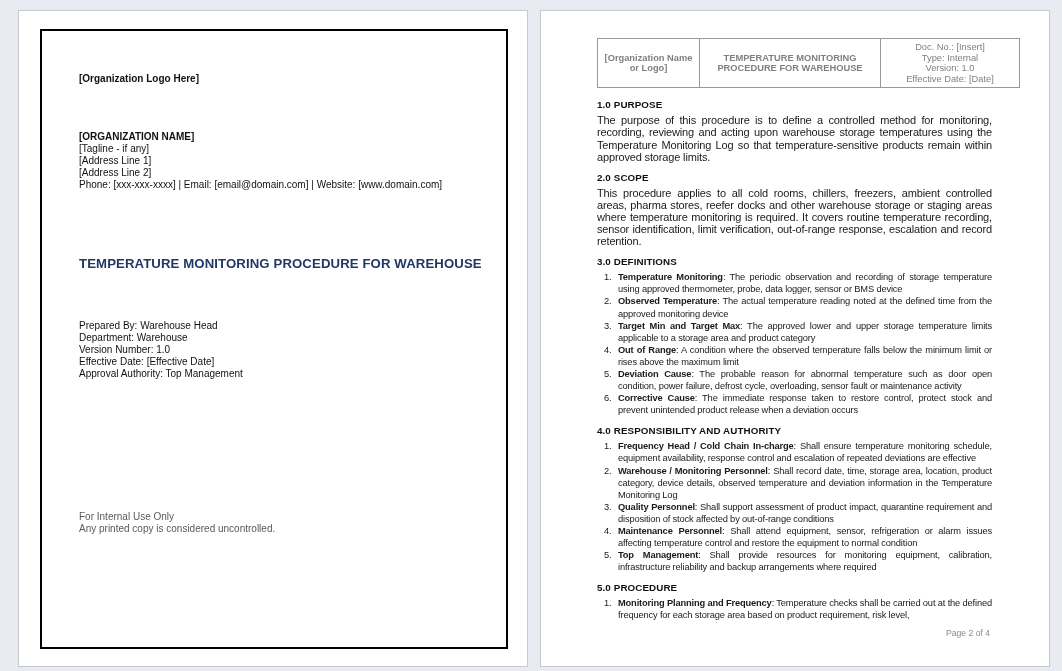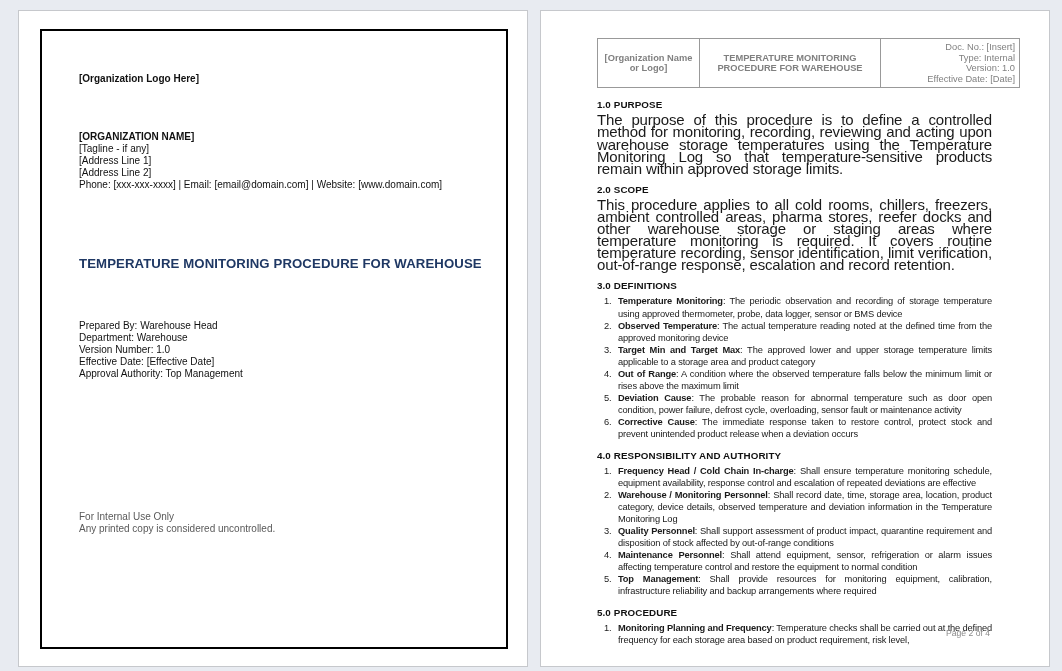--- a/index.html
+++ b/index.html
@@ -66,7 +66,7 @@
   }
   td.hdr-org  { width: 93px;  text-align: center; font-weight: bold; margin-left: 28px; }
   td.hdr-ttl  { width: 172px; text-align: center; font-weight: bold; }
-  td.hdr-meta { width: 130px; text-align: right; }
+  td.hdr-meta { width: 130px; text-align: center; }
 
   .sec-h {
     font-size: 9.8px; font-weight: bold; color: #111111;

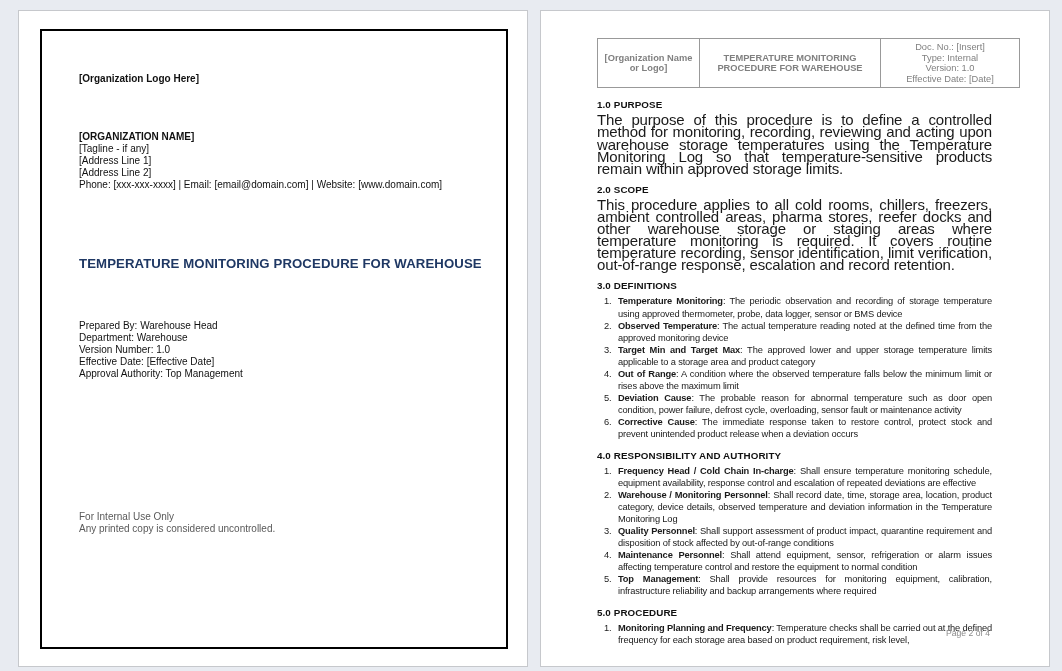--- a/index.html
+++ b/index.html
@@ -74,7 +74,7 @@
     letter-spacing: 0.1px;
   }
   .body-p {
-    font-size: 15px; line-height: 12.1px; color: #1a1a1a;
+    font-size: 11px; line-height: 12.1px; color: #1a1a1a;
     letter-spacing: -0.15px;
     text-align: justify;
     margin: 0 0 3px 0;

